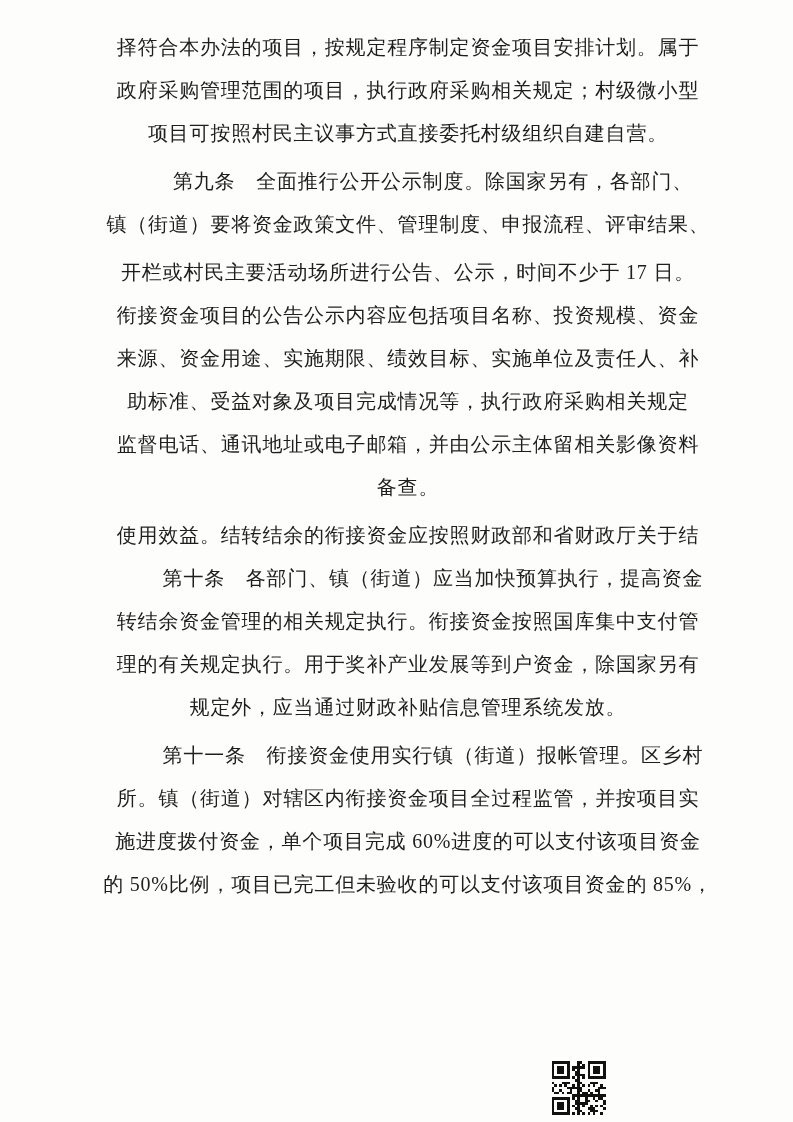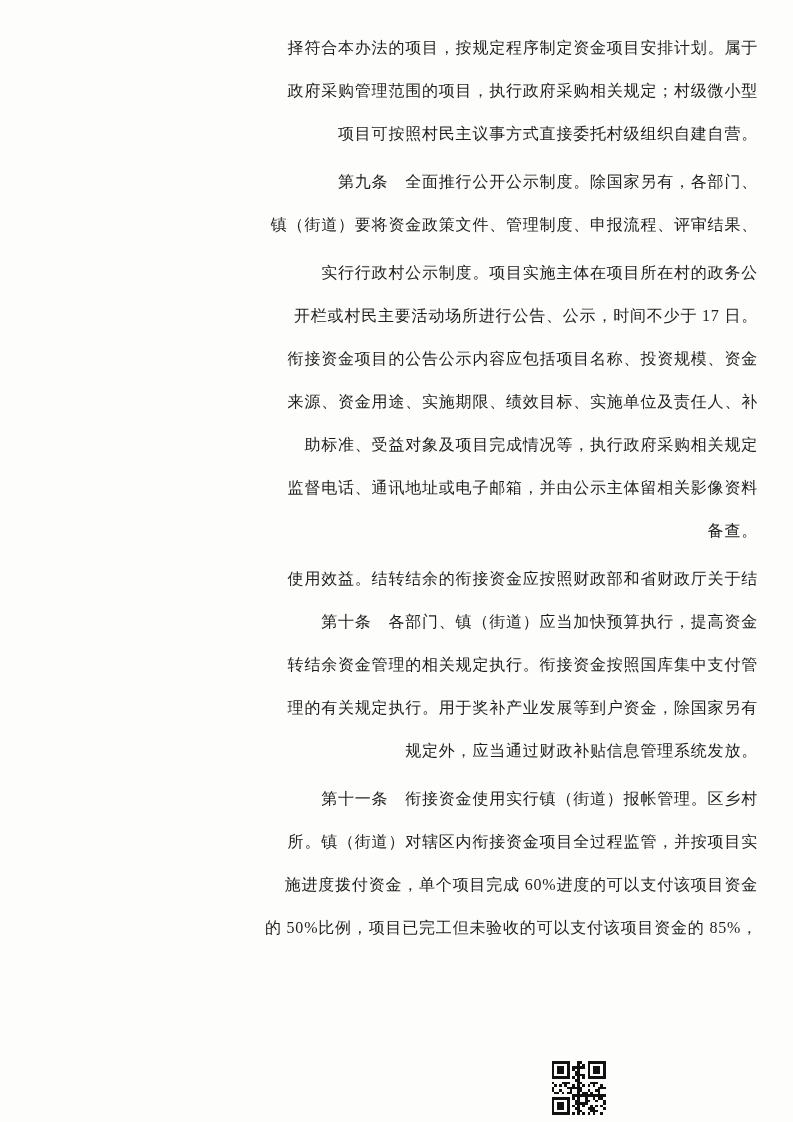--- a/index.html
+++ b/index.html
@@ -29,13 +29,13 @@
   }
   .line {
     font-family: "Liberation Serif", "DejaVu Serif", serif;
-    font-size: 16px;
+    font-size: 20px;
     letter-spacing: 0.8px;
     line-height: 43px;
     height: 43px;
     color: #1e1e1e;
     white-space: nowrap;
-    text-align: right;
+    text-align: center;
   }
   .line.indent {
     padding-left: 50px;

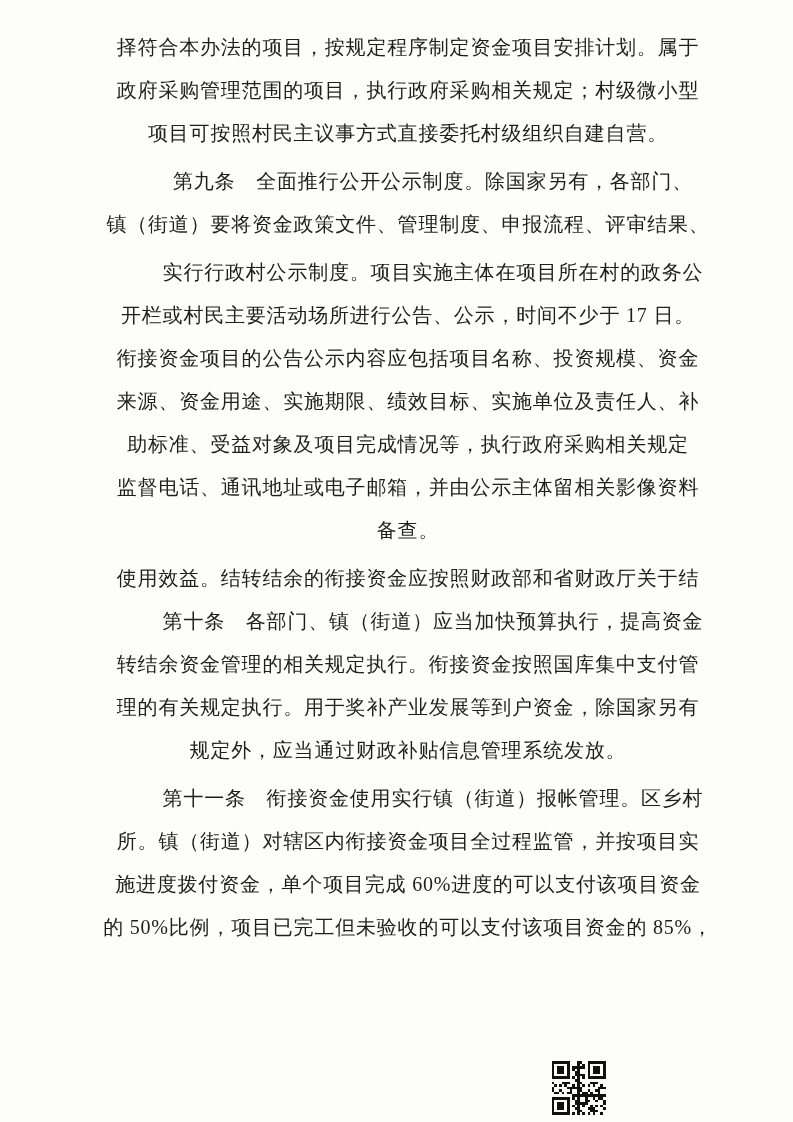--- a/index.html
+++ b/index.html
@@ -79,7 +79,6 @@
         <div class="line">镇（街道）要将资金政策文件、管理制度、申报流程、评审结果、</div>
       </div>
       <div class="para">
-        <div class="line indent">实行行政村公示制度。项目实施主体在项目所在村的政务公</div>
         <div class="line">开栏或村民主要活动场所进行公告、公示，时间不少于 17 日。</div>
         <div class="line">衔接资金项目的公告公示内容应包括项目名称、投资规模、资金</div>
         <div class="line">来源、资金用途、实施期限、绩效目标、实施单位及责任人、补</div>

